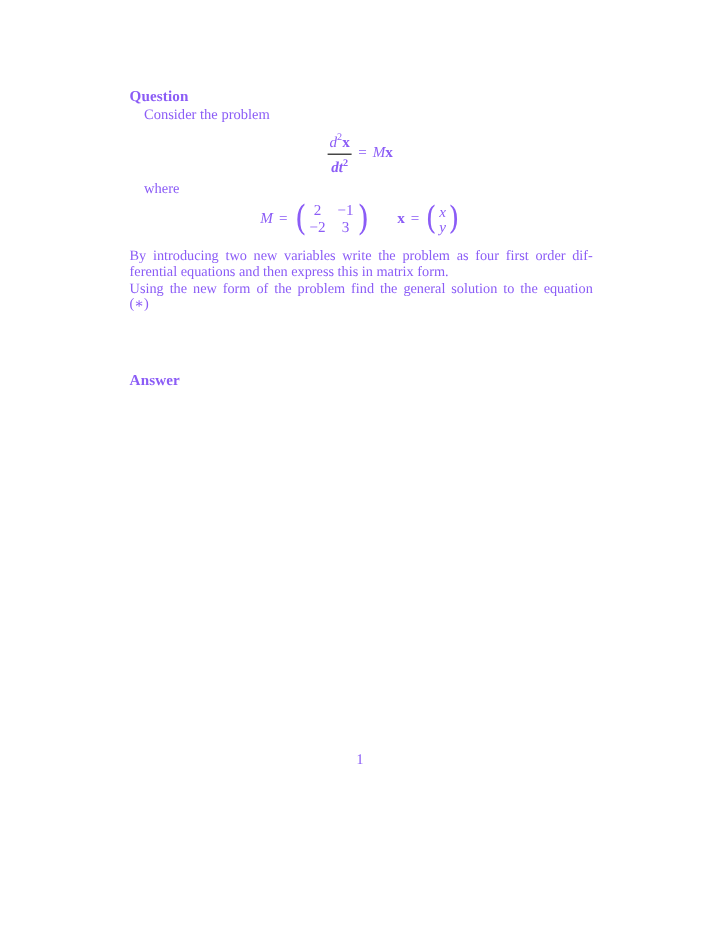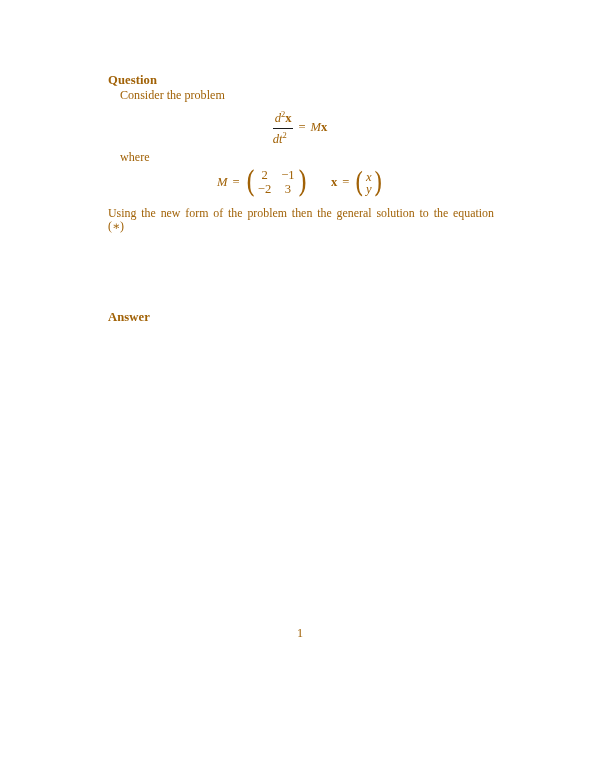--- a/index.html
+++ b/index.html
@@ -12,7 +12,7 @@
     width: 600px;
     height: 776px;
     background: #ffffff;
-    color: #a16207;
+    color: #8b5cf6;
     font-family: "Liberation Serif", "DejaVu Serif", serif;
     font-size: 12px;
     overflow: hidden;

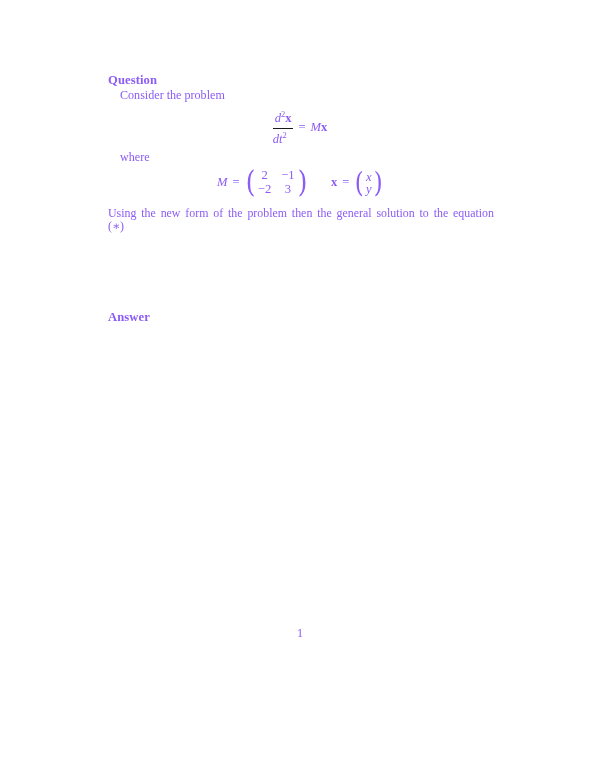--- a/index.html
+++ b/index.html
@@ -55,6 +55,7 @@
   .eq-frac {
     display: inline-flex;
     flex-direction: column;
+    align-items: center;
   }
   .frac-num {
     padding: 0 2px 1.5px 2px;

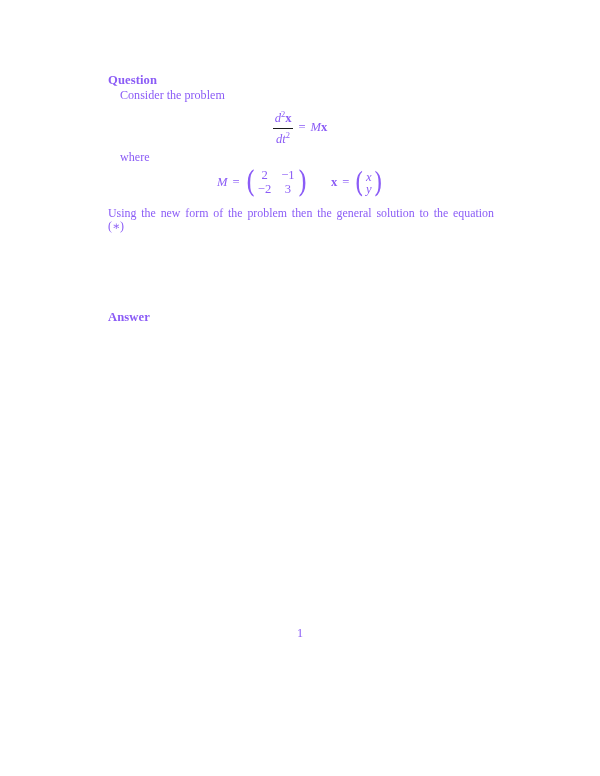--- a/index.html
+++ b/index.html
@@ -61,7 +61,7 @@
     padding: 0 2px 1.5px 2px;
     border-bottom: 1px solid #1a1a1a;
   }
-  .frac-den { padding-top: 1px; }
+  .frac-den { padding-top: 1px; font-weight: bold; }
   sup.exp {
     font-size: 8.5px;
     font-style: normal;

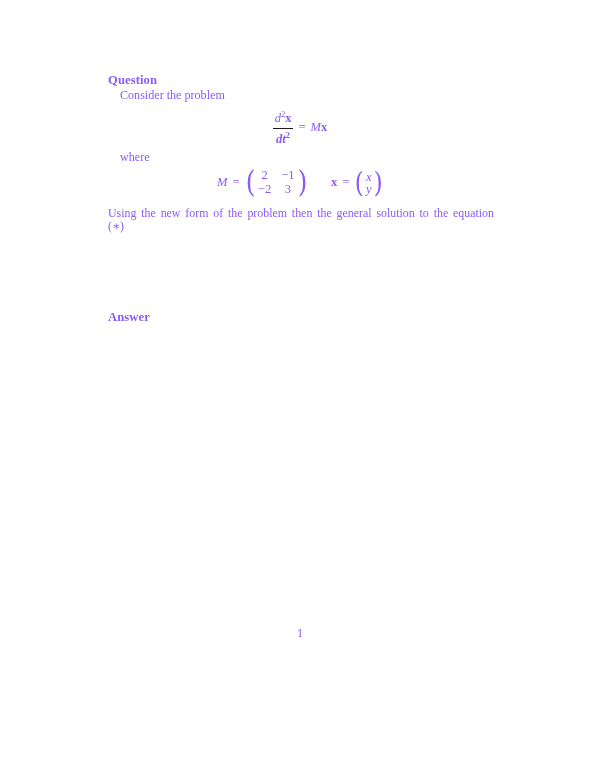--- a/index.html
+++ b/index.html
@@ -147,6 +147,7 @@
   </div>
 
   <div class="abs para">
+    <div class="pline just">By introducing two new variables write the problem as four first order dif-</div>
     <div class="pline just">Using the new form of the problem then the general solution to the equation</div>
     <div class="pline">(∗)</div>
   </div>

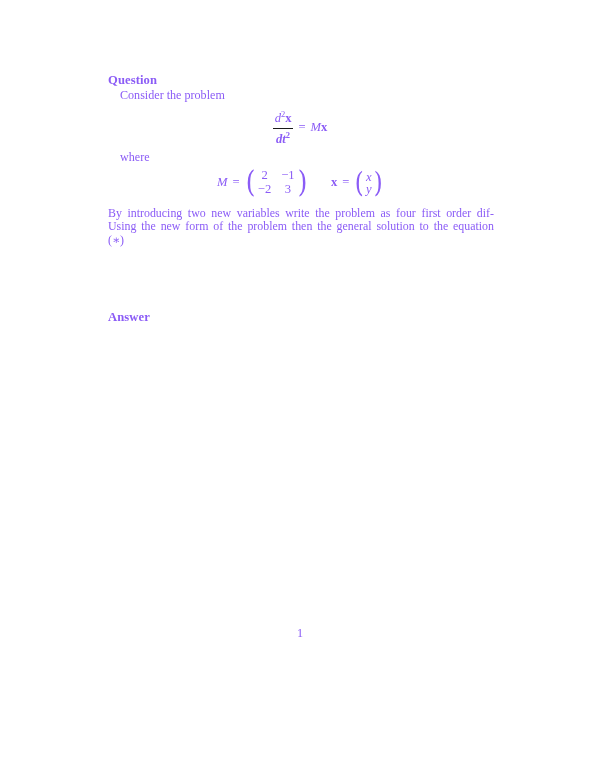--- a/index.html
+++ b/index.html
@@ -148,6 +148,7 @@
 
   <div class="abs para">
     <div class="pline just">By introducing two new variables write the problem as four first order dif-</div>
+    <div class="pline">ferential equations and then express this in matrix form.</div>
     <div class="pline just">Using the new form of the problem then the general solution to the equation</div>
     <div class="pline">(∗)</div>
   </div>

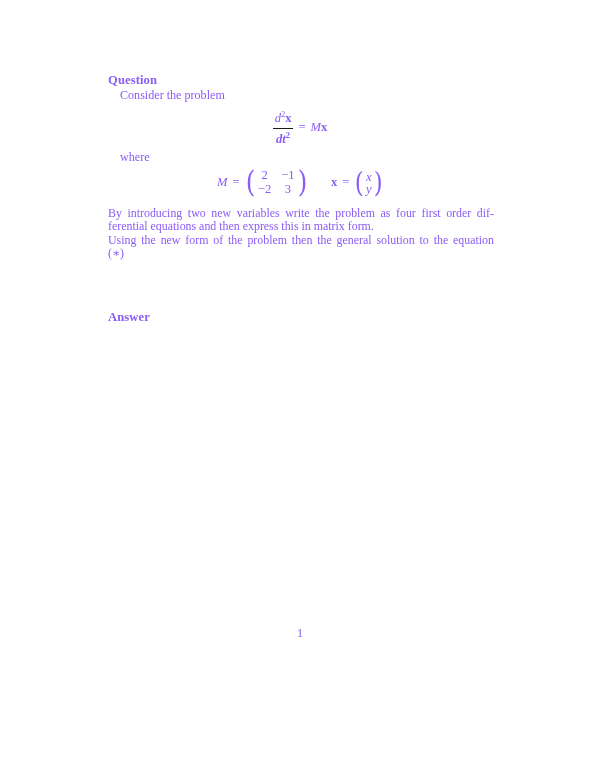--- a/index.html
+++ b/index.html
@@ -149,7 +149,7 @@
   <div class="abs para">
     <div class="pline just">By introducing two new variables write the problem as four first order dif-</div>
     <div class="pline">ferential equations and then express this in matrix form.</div>
-    <div class="pline just">Using the new form of the problem then the general solution to the equation</div>
+    <div class="pline just">Using the new form of the problem find the general solution to the equation</div>
     <div class="pline">(∗)</div>
   </div>
 

